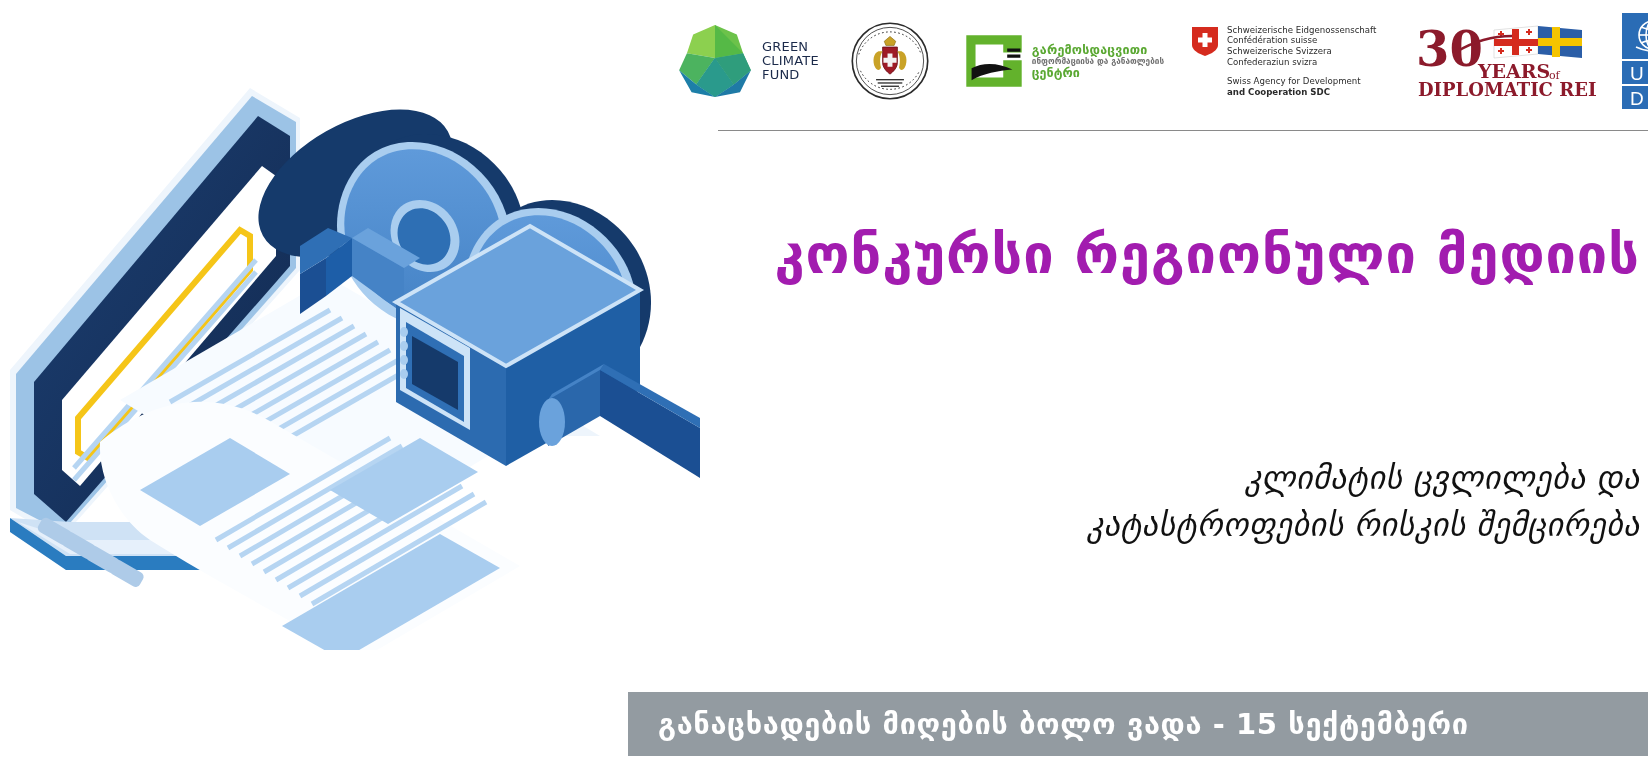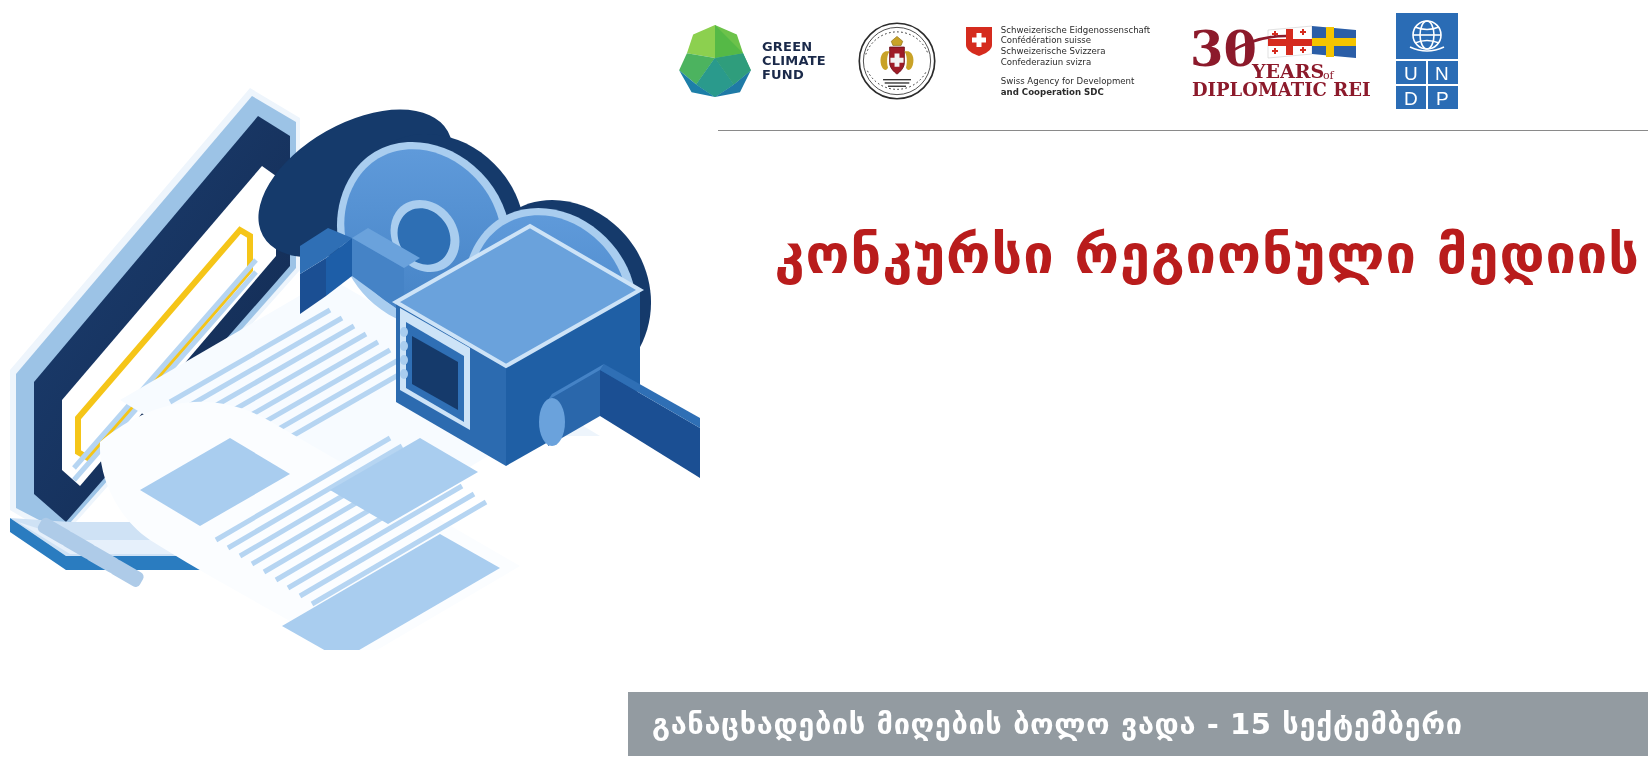--- a/index.html
+++ b/index.html
@@ -25,7 +25,7 @@
   
   .gcf{margin-left:0px;}
   .gcf-text{
-    margin-left:8px;font-size:13px;line-height:14px;font-weight:bold;
+    margin-left:8px;font-size:13px;line-height:14px;font-weight:normal;
     color:#1b2a4a;letter-spacing:.2px;
   }
   

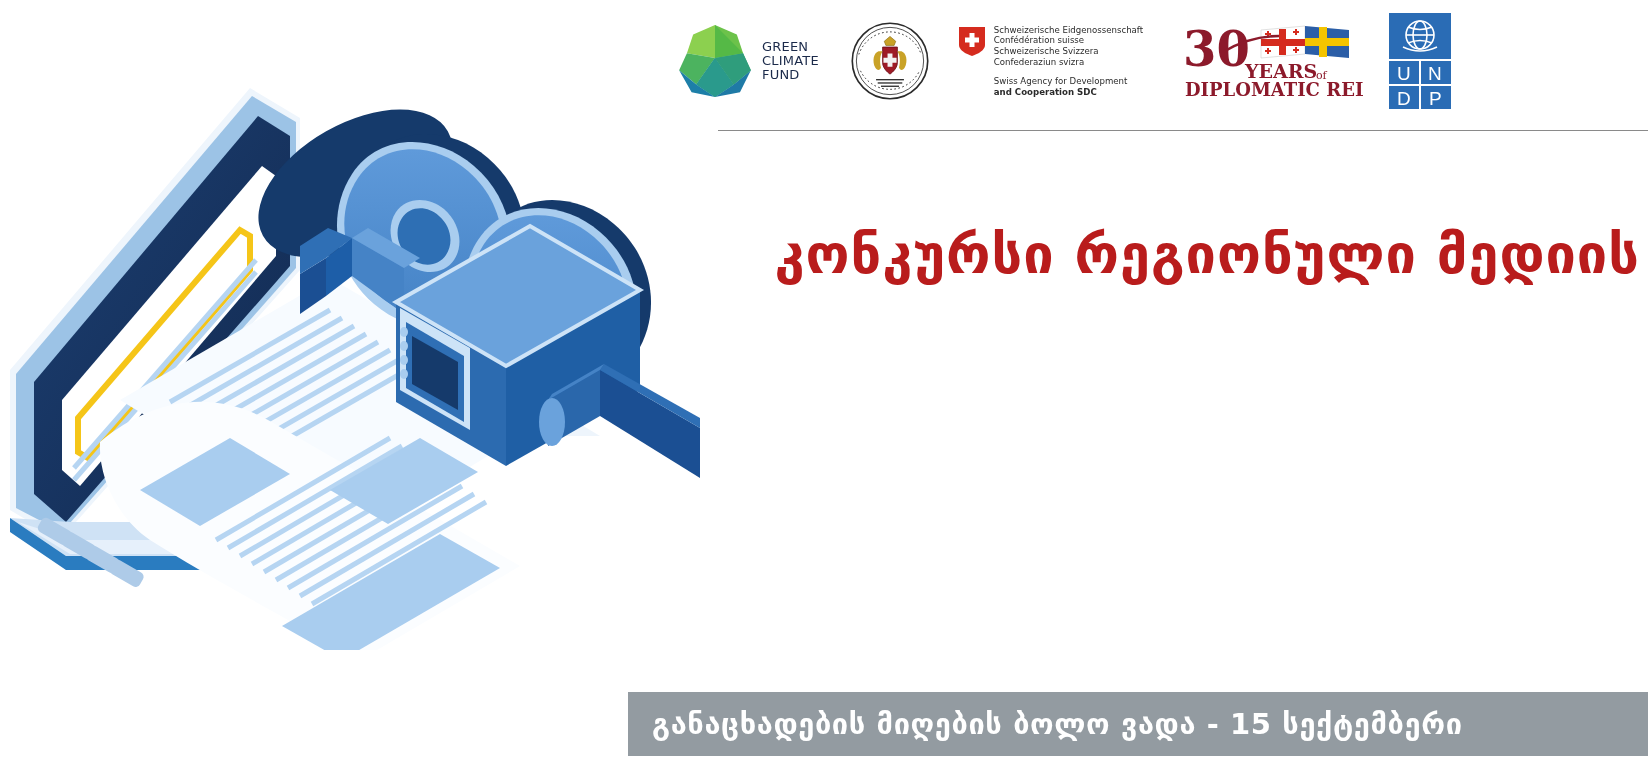--- a/index.html
+++ b/index.html
@@ -285,6 +285,19 @@
       </svg>
     </div>
 
+    <div class="logo greenctr">
+      <svg width="66" height="62" viewBox="0 0 100 94">
+        <path d="M8 8 H92 V34 H62 V46 H92 V86 H8 Z" fill="#63b22c"></path>
+        <rect x="22" y="22" width="42" height="50" fill="#ffffff"></rect>
+        <path d="M70 28 h20 v5 h-20 z M70 37 h20 v5 h-20 z" fill="#111111"></path>
+        <path d="M16 58 C34 48 58 50 78 60 C56 62 34 66 16 76 Z" fill="#111111"></path>
+      </svg>
+      <div class="greenctr-text">
+        <div class="gc-l1">გარემოსდაცვითი</div>
+        <div class="gc-l2">ინფორმაციისა და განათლების</div>
+        <div class="gc-l3">ცენტრი</div>
+      </div>
+    </div>
 
     <div class="logo swiss">
       <svg width="30" height="32" viewBox="0 0 30 32">

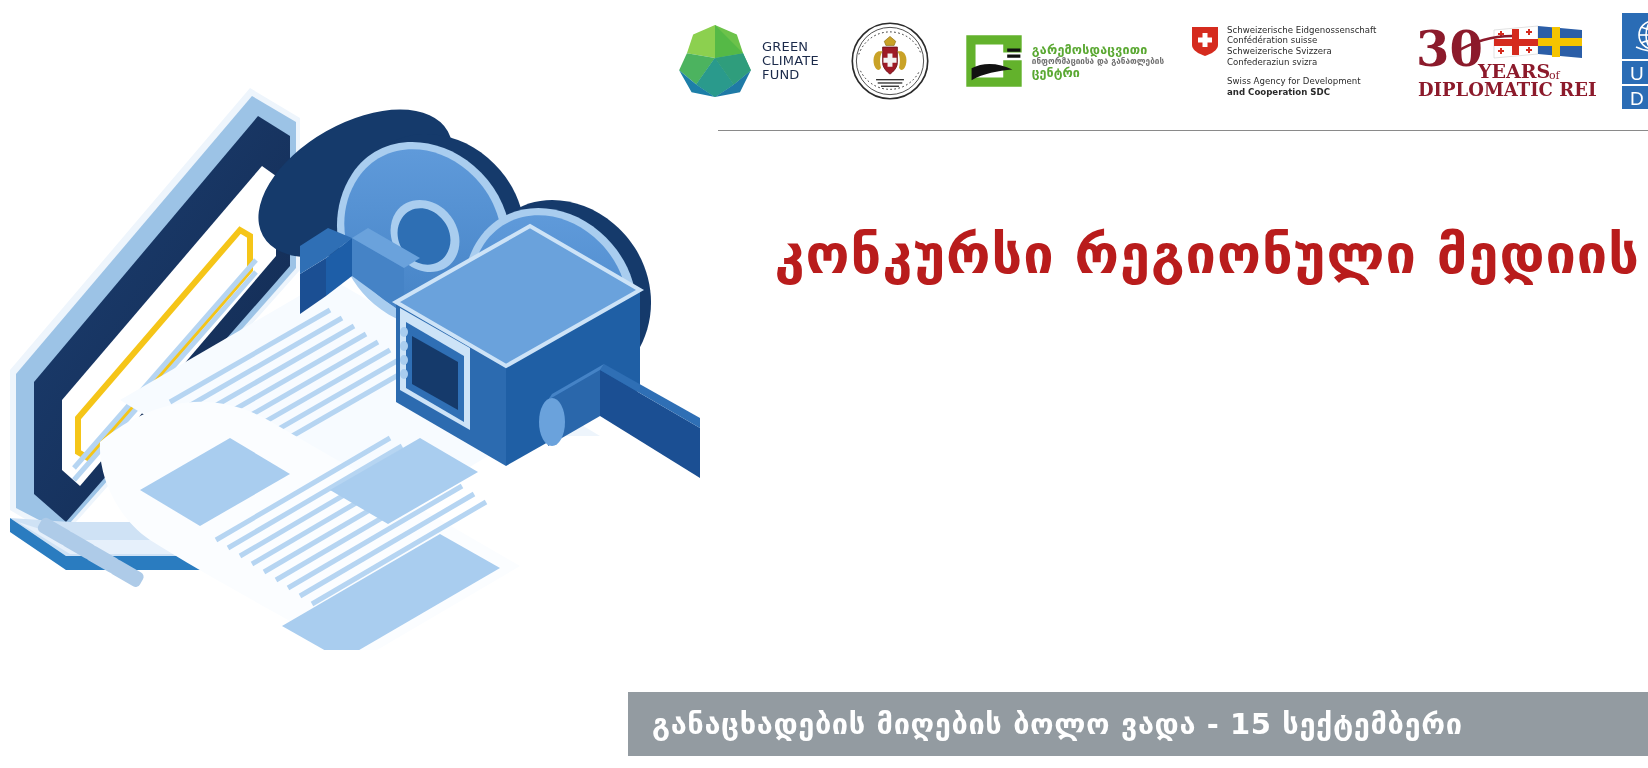--- a/index.html
+++ b/index.html
@@ -54,7 +54,7 @@
   .headline{
     position:absolute;left:640px;top:222px;width:1000px;
     text-align:right;
-    color:#b91c1c;
+    color:#a21caf;
     font-family:"DejaVu Sans","Liberation Sans",sans-serif;
     font-weight:bold;
     font-size:54px;line-height:66px;

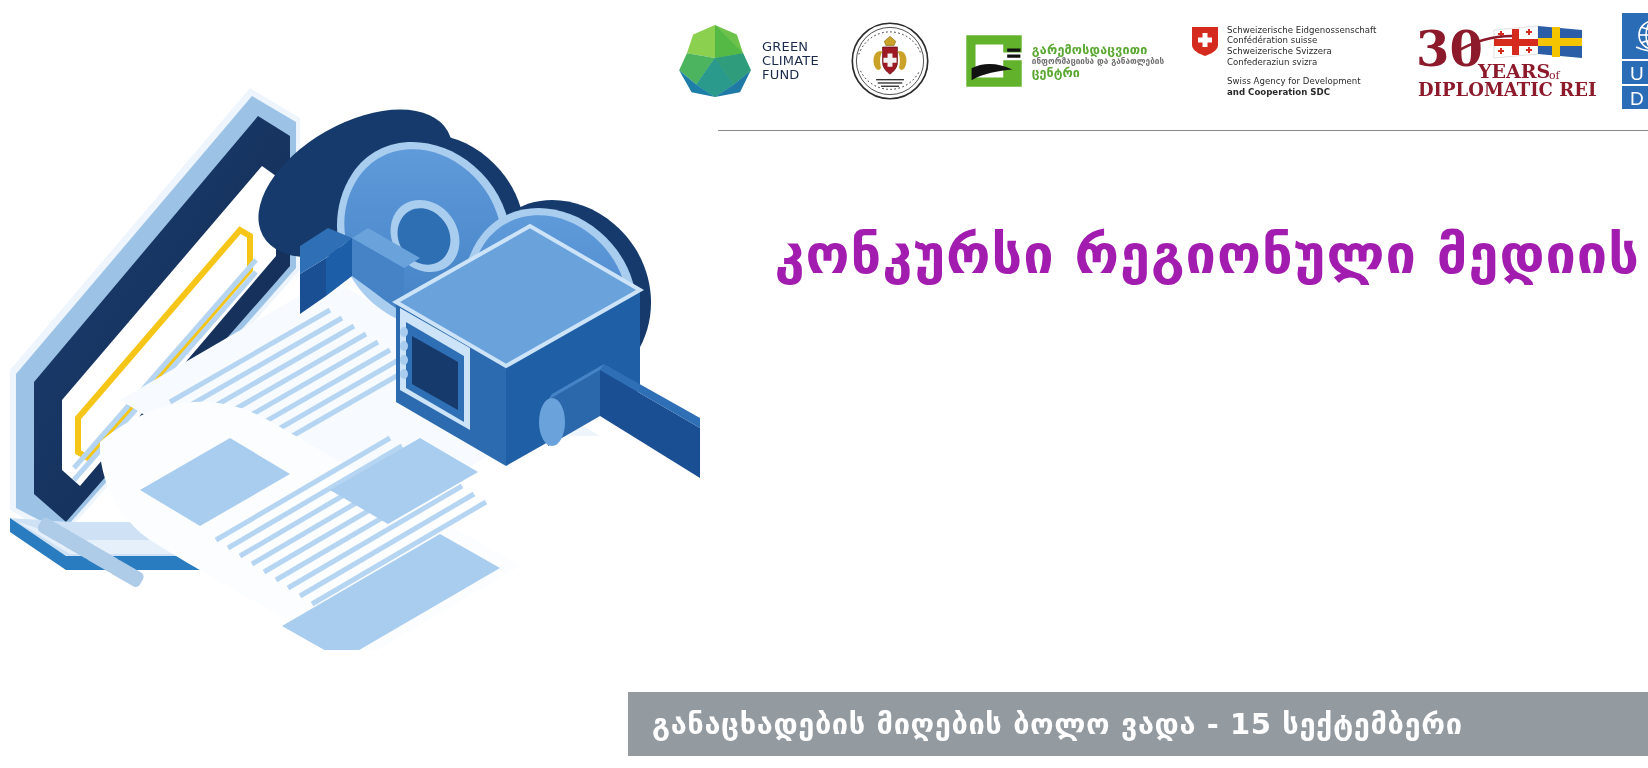--- a/index.html
+++ b/index.html
@@ -367,6 +367,10 @@
     <span class="l1">კონკურსი რეგიონული მედიის</span>
   </div>
 
+  <div class="subtitle">
+    <span class="s1">კლიმატის ცვლილება და</span>
+    <span class="s2">კატასტროფების რისკის შემცირება</span>
+  </div>
 
   <div class="banner">
     <span class="banner-text">განაცხადების მიღების ბოლო ვადა -  15 სექტემბერი</span>

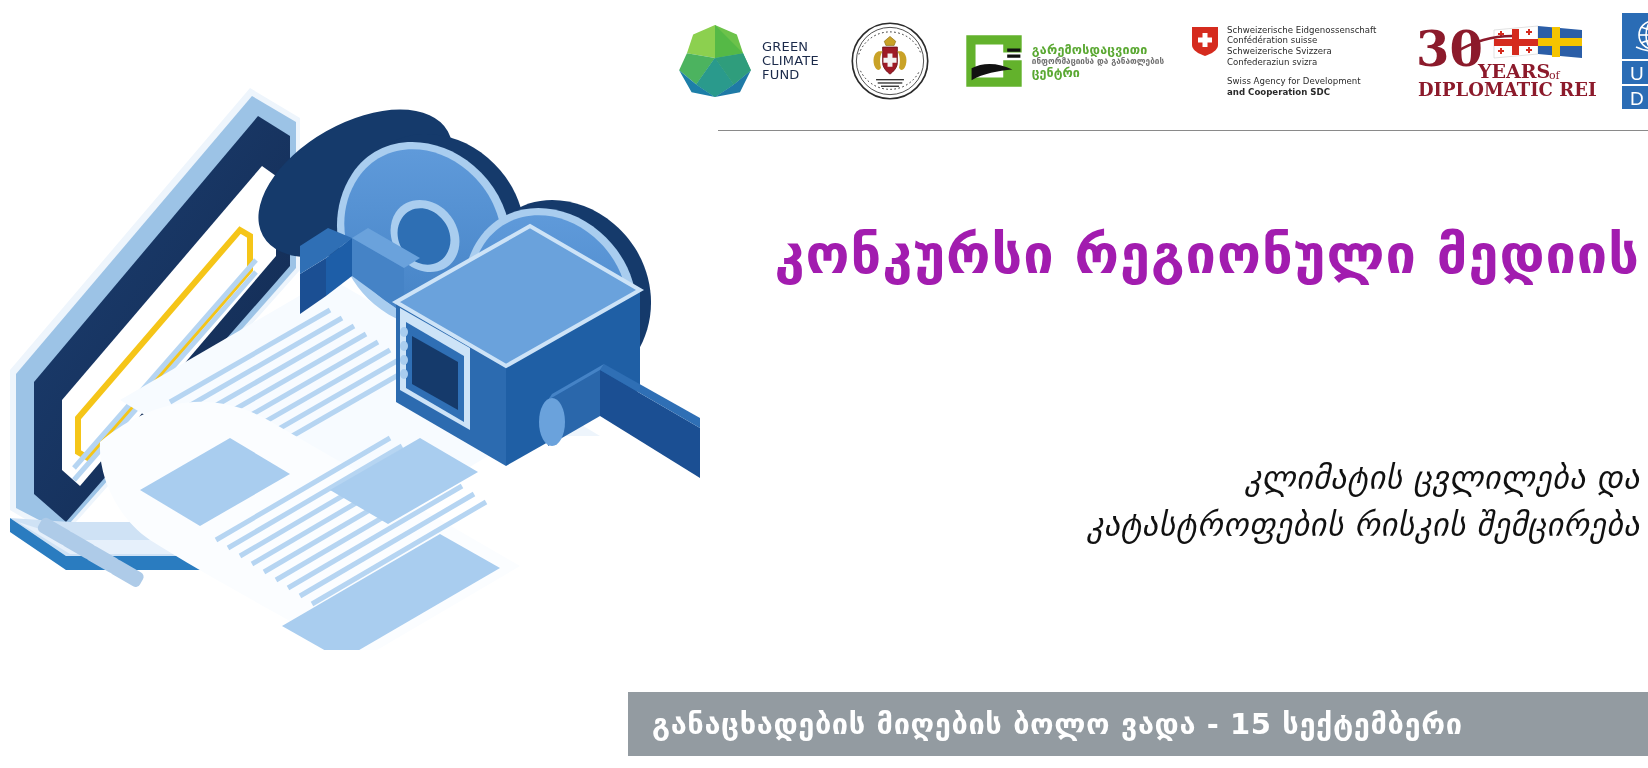--- a/index.html
+++ b/index.html
@@ -77,7 +77,7 @@
   }
   .banner-text{
     color:#ffffff;font-weight:bold;font-size:29px;letter-spacing:.6px;
-    padding-left:24px;white-space:nowrap;
+    padding-left:30px;white-space:nowrap;
   }
 </style>
 </head>

